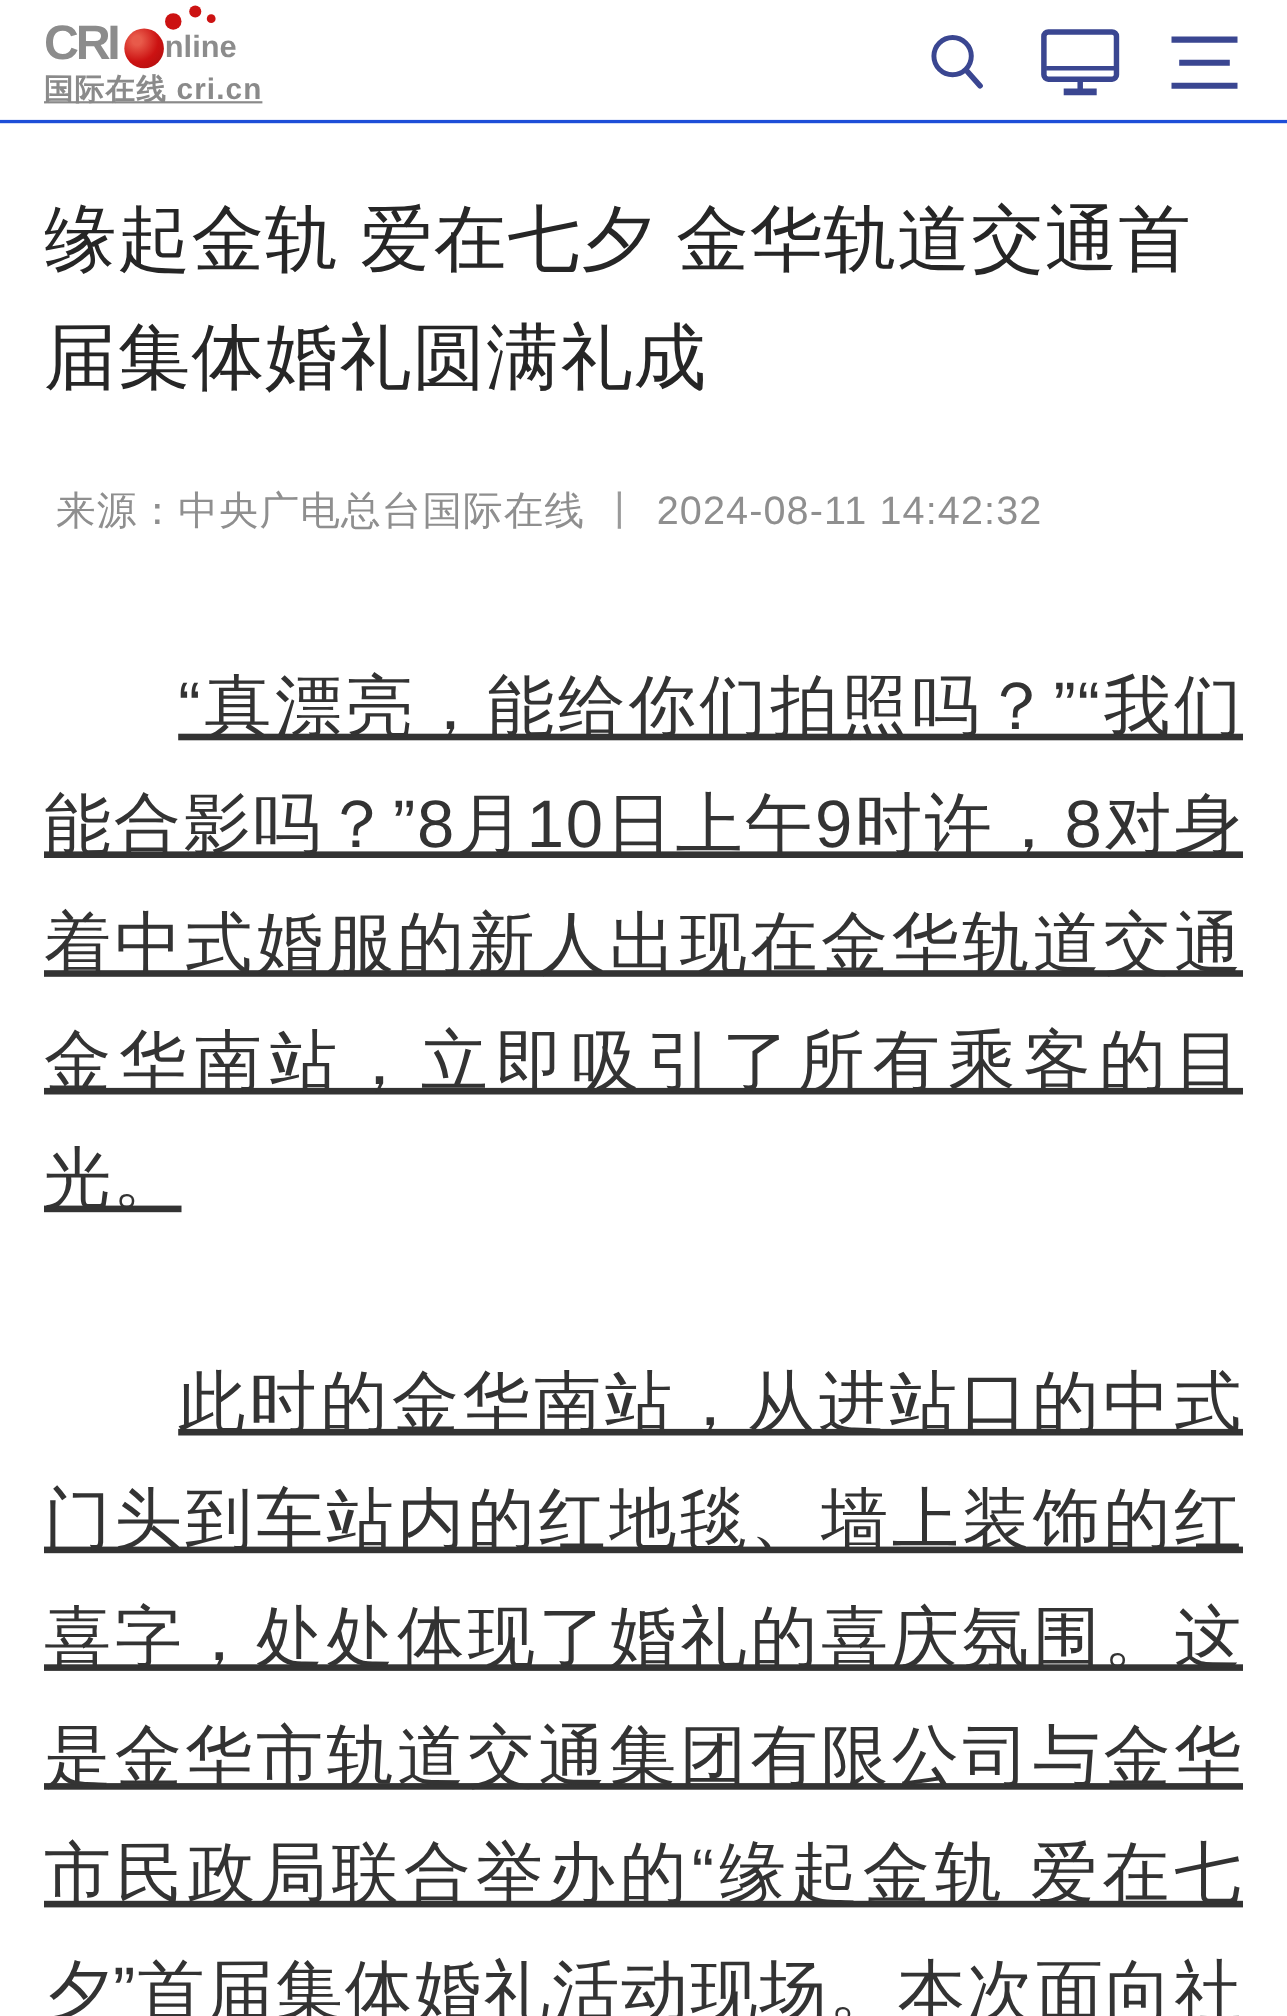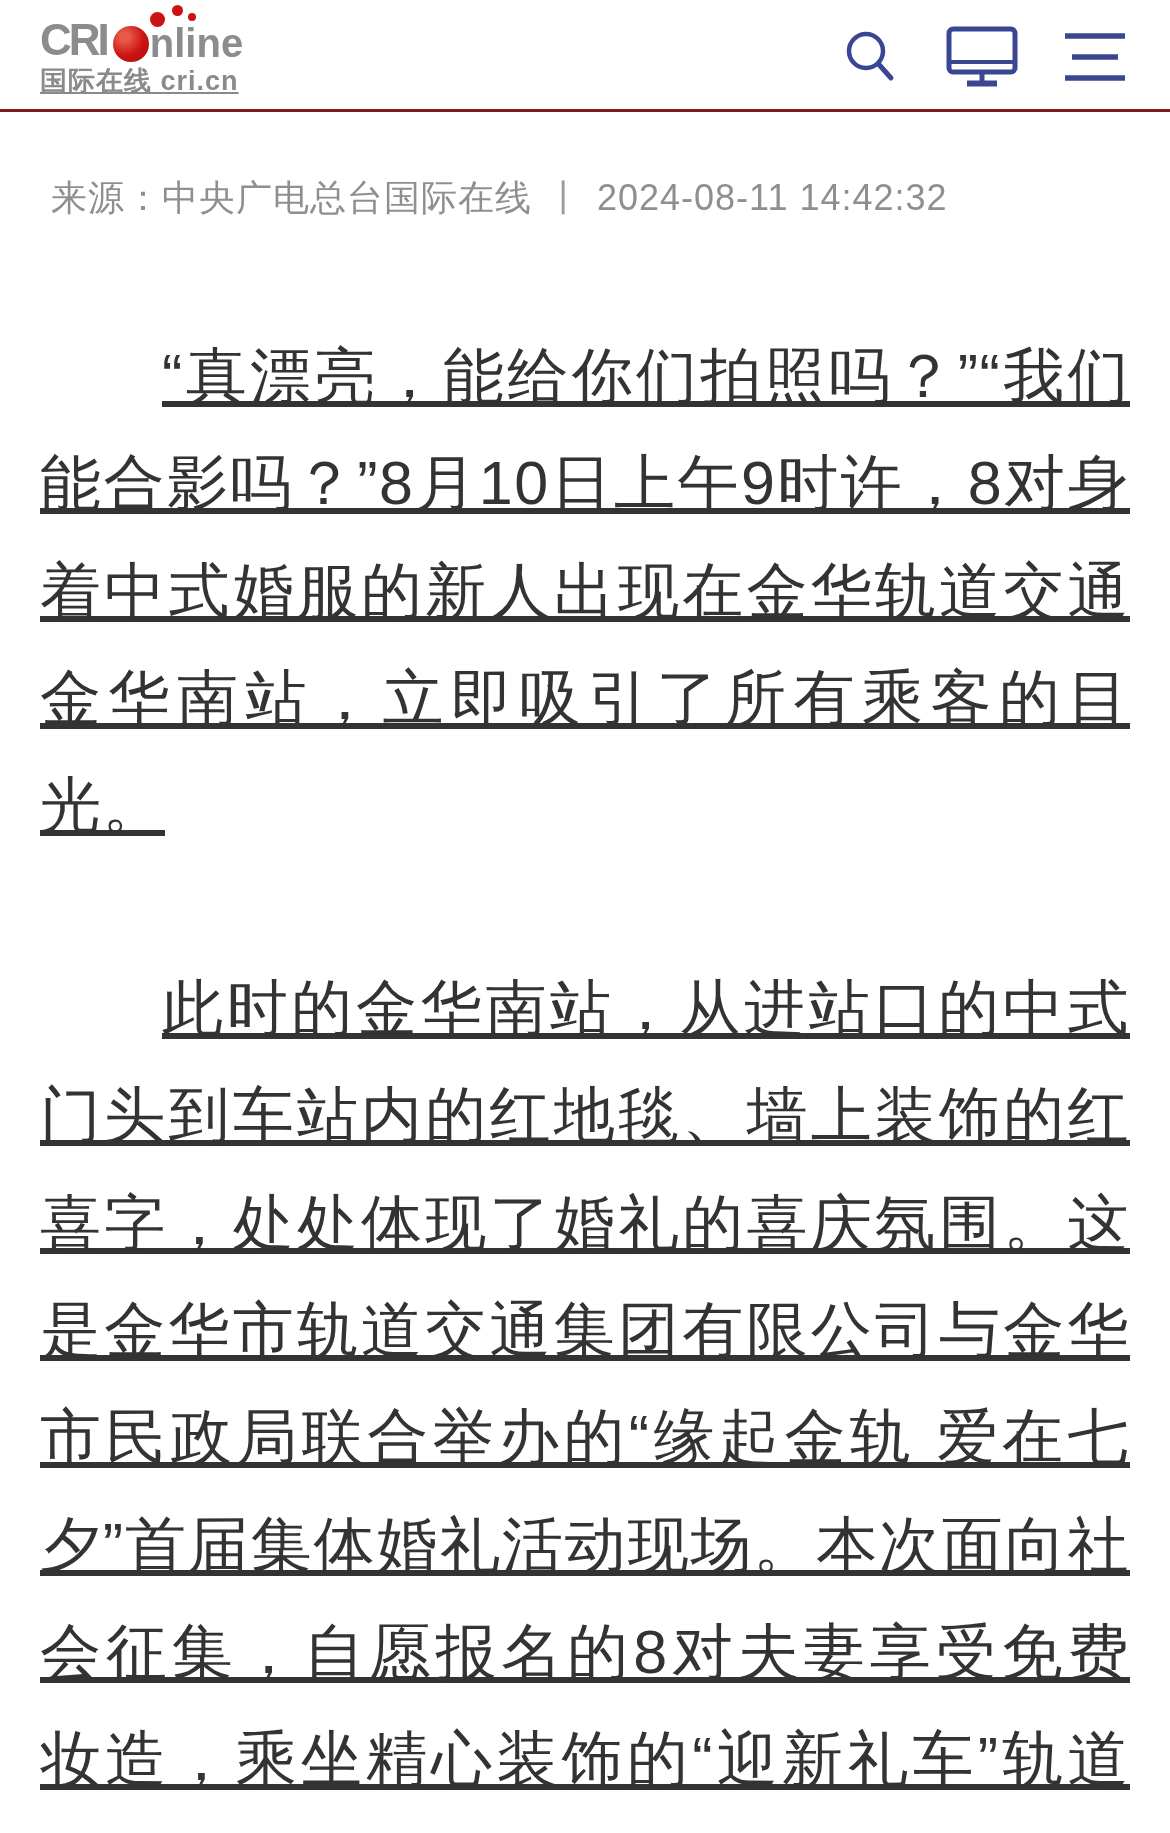--- a/index.html
+++ b/index.html
@@ -19,7 +19,7 @@
     align-items: center;
     justify-content: space-between;
     padding: 18px 44px 14px 40px;
-    border-bottom: 3px solid #7f1d1d;
+    border-bottom: 3px solid #1d4ed8;
     background: #ffffff;
   }
   .logo { position: relative; line-height: 1; user-select: none; }

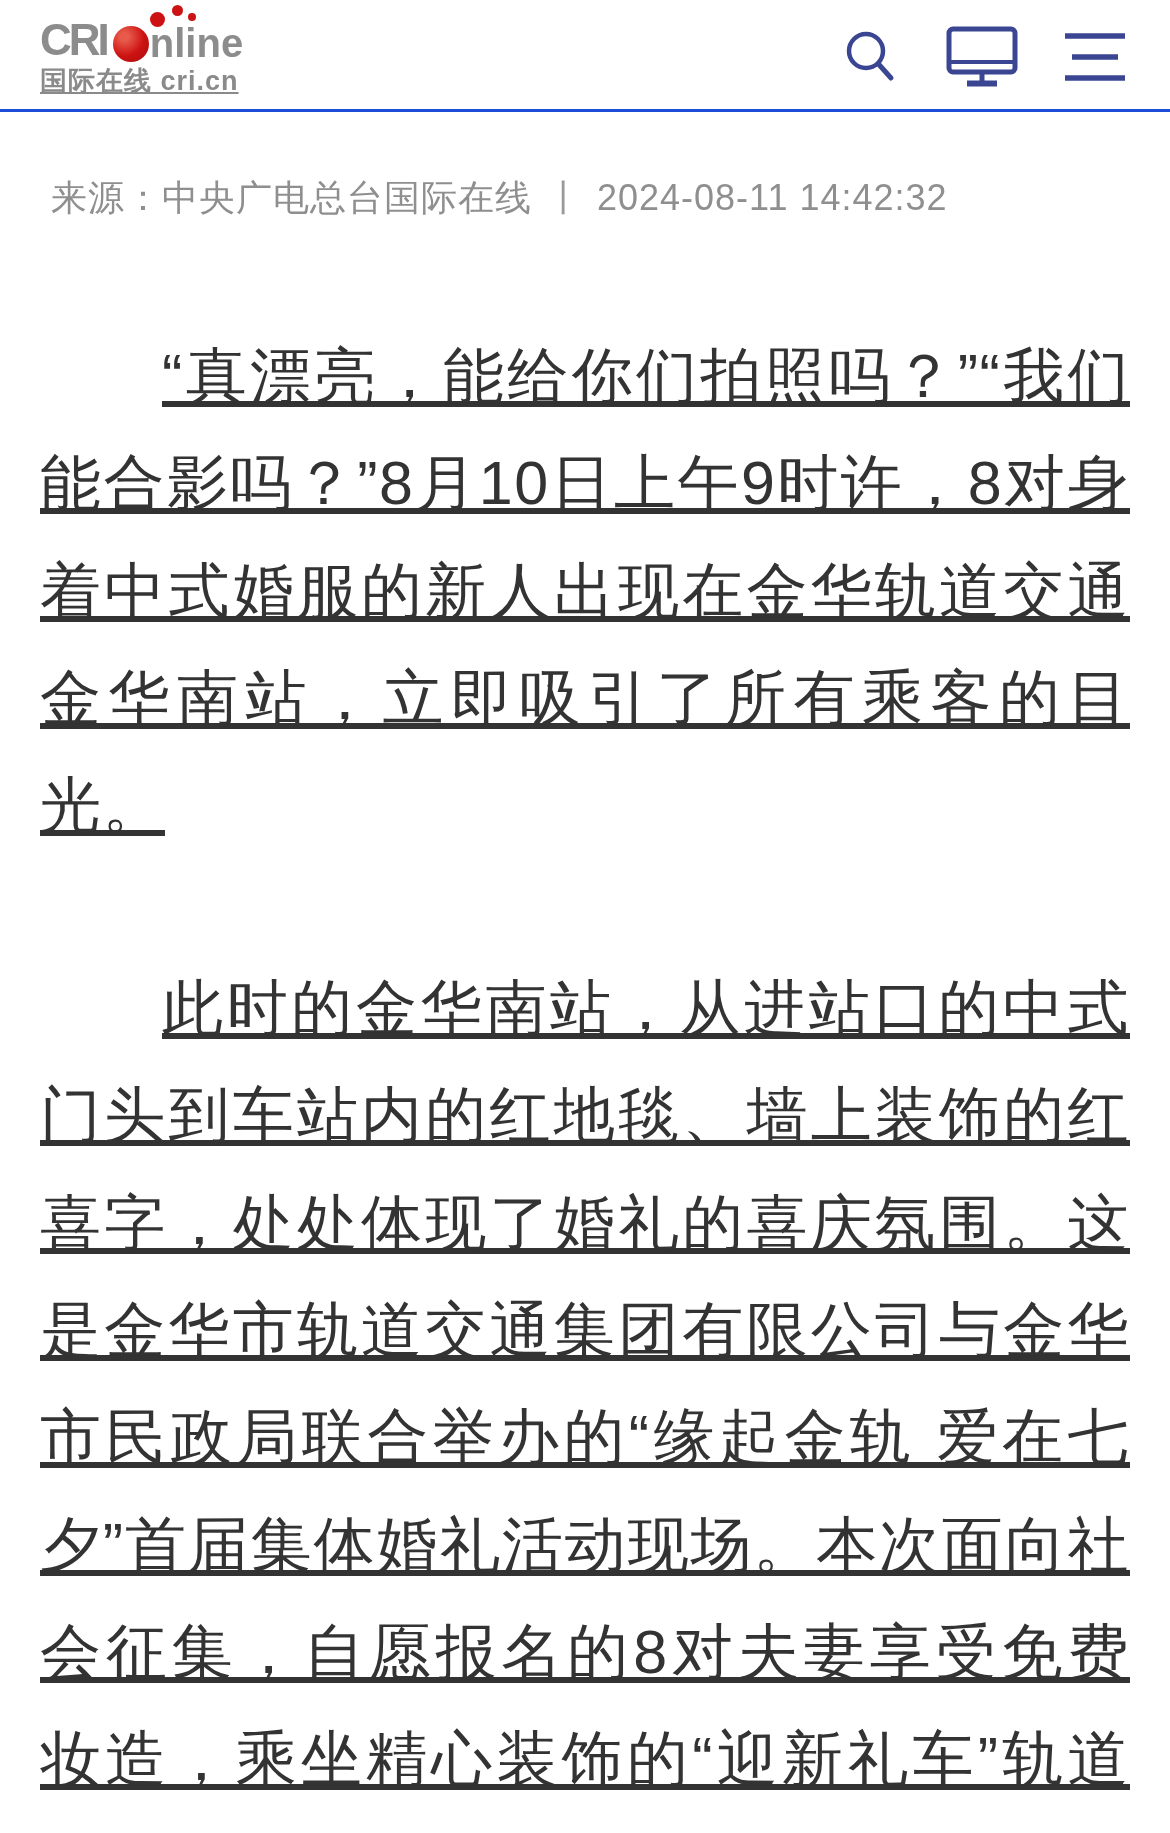--- a/index.html
+++ b/index.html
@@ -45,7 +45,7 @@
   }
   .logo-nline {
     color: #8c8c8c;
-    font-size: 40px;
+    font-size: 28px;
     font-weight: bold;
     letter-spacing: 0px;
     line-height: 1;

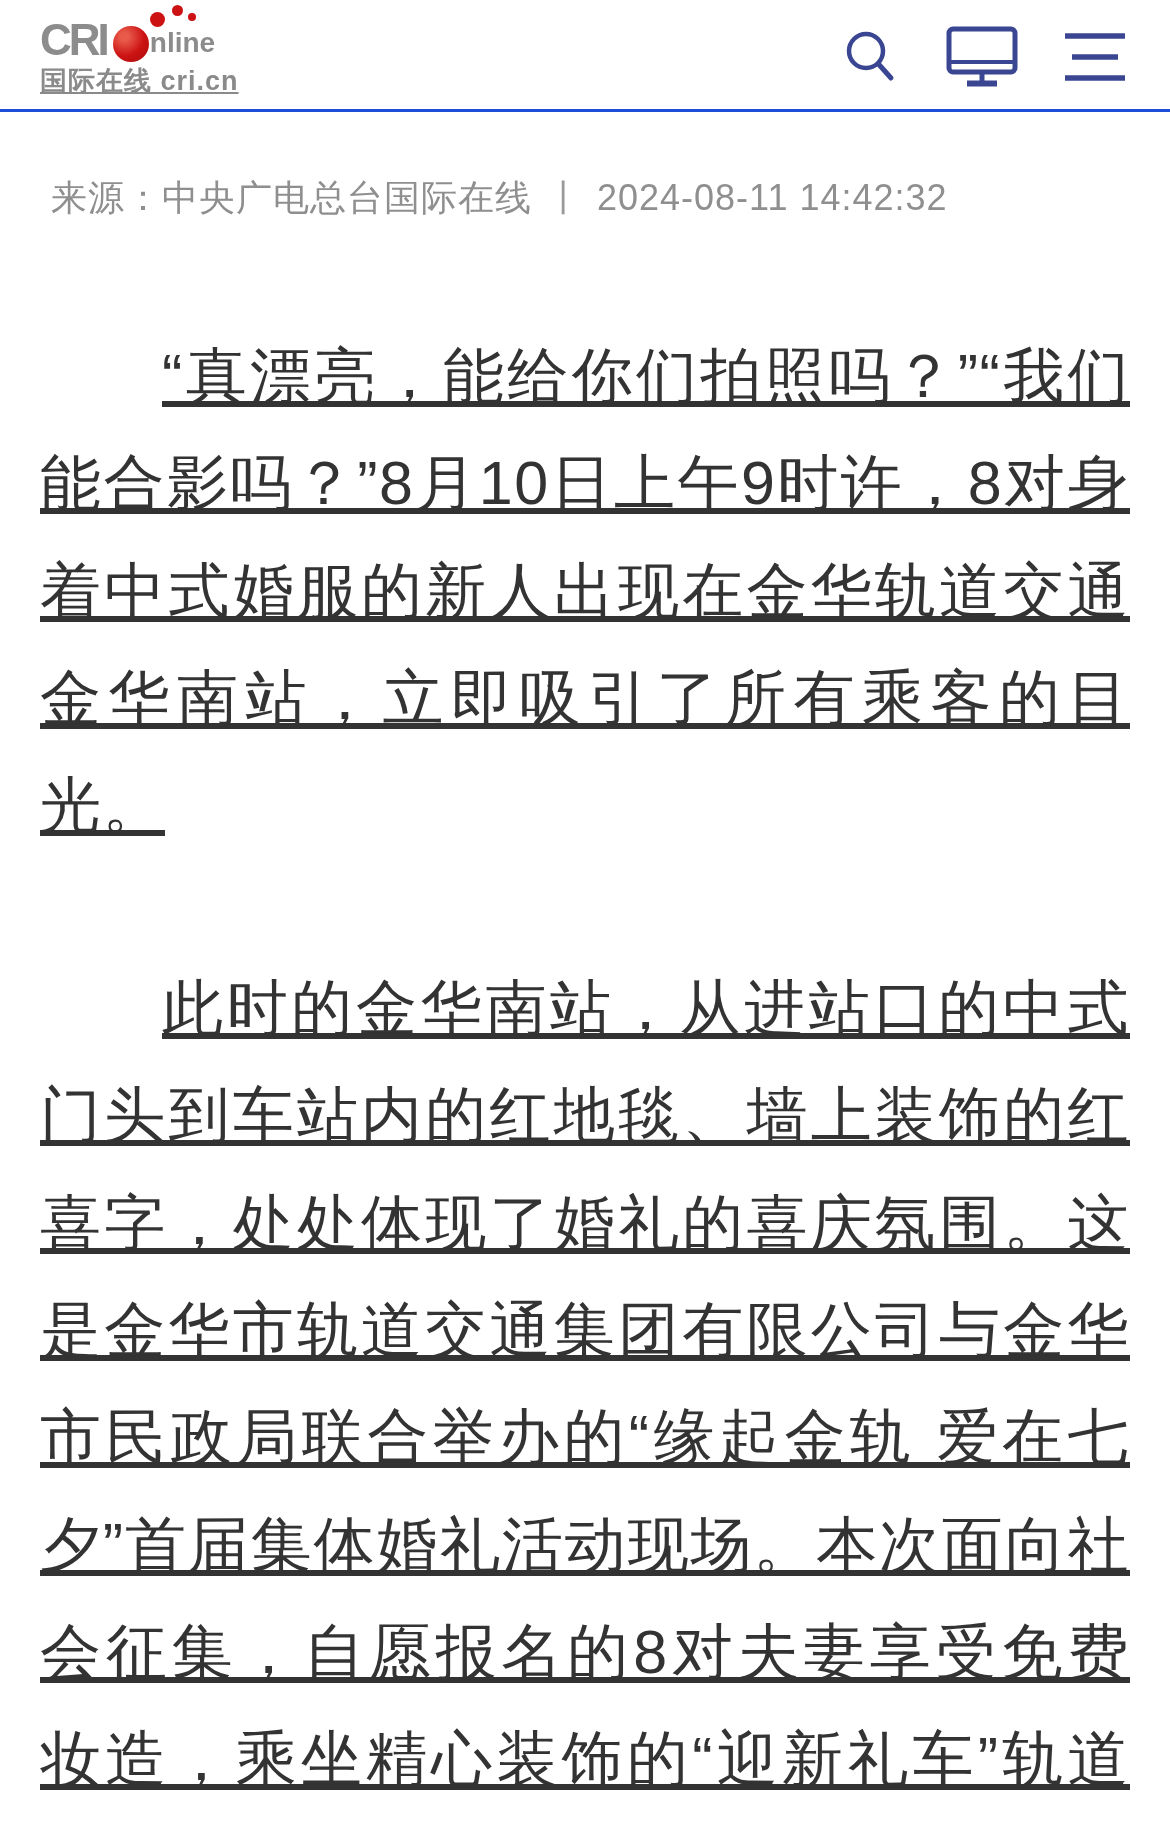--- a/index.html
+++ b/index.html
@@ -144,6 +144,7 @@
 </header>
 
 <main class="article">
+  <h1 class="article-title">缘起金轨 爱在七夕 金华轨道交通首届集体婚礼圆满礼成</h1>
 
   <div class="article-meta">
     <span>来源：中央广电总台国际在线</span><span class="meta-sep">丨</span><span>2024-08-11 14:42:32</span>

